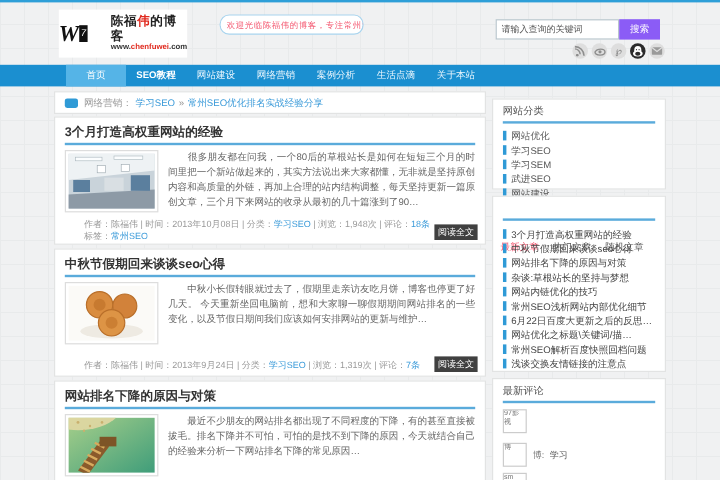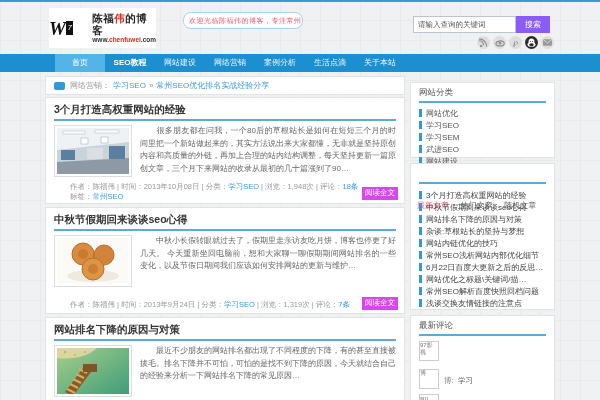--- a/index.html
+++ b/index.html
@@ -79,8 +79,8 @@
   .meta a { color:#3a9ad9; text-decoration:none; }
   .m1a { top:84px; max-width:300px; } .m1b { top:94px; }
   .m2a { top:92px; max-width:300px; }
-  .more { position:absolute; right:6px; width:36px; height:13px; background:#d946ef; color:#fff;
-          font-size:7.5px; text-align:center; line-height:13px; text-decoration:none;font-family:Liberation Mono, monospace; }
+  .more { position:absolute; right:6px; width:36px; height:13px; background:#404040; color:#fff;
+          font-size:7.5px; text-align:center; line-height:13px; text-decoration:none; }
   .more1 { top:89px; } .more2 { top:89px; }
 
   

